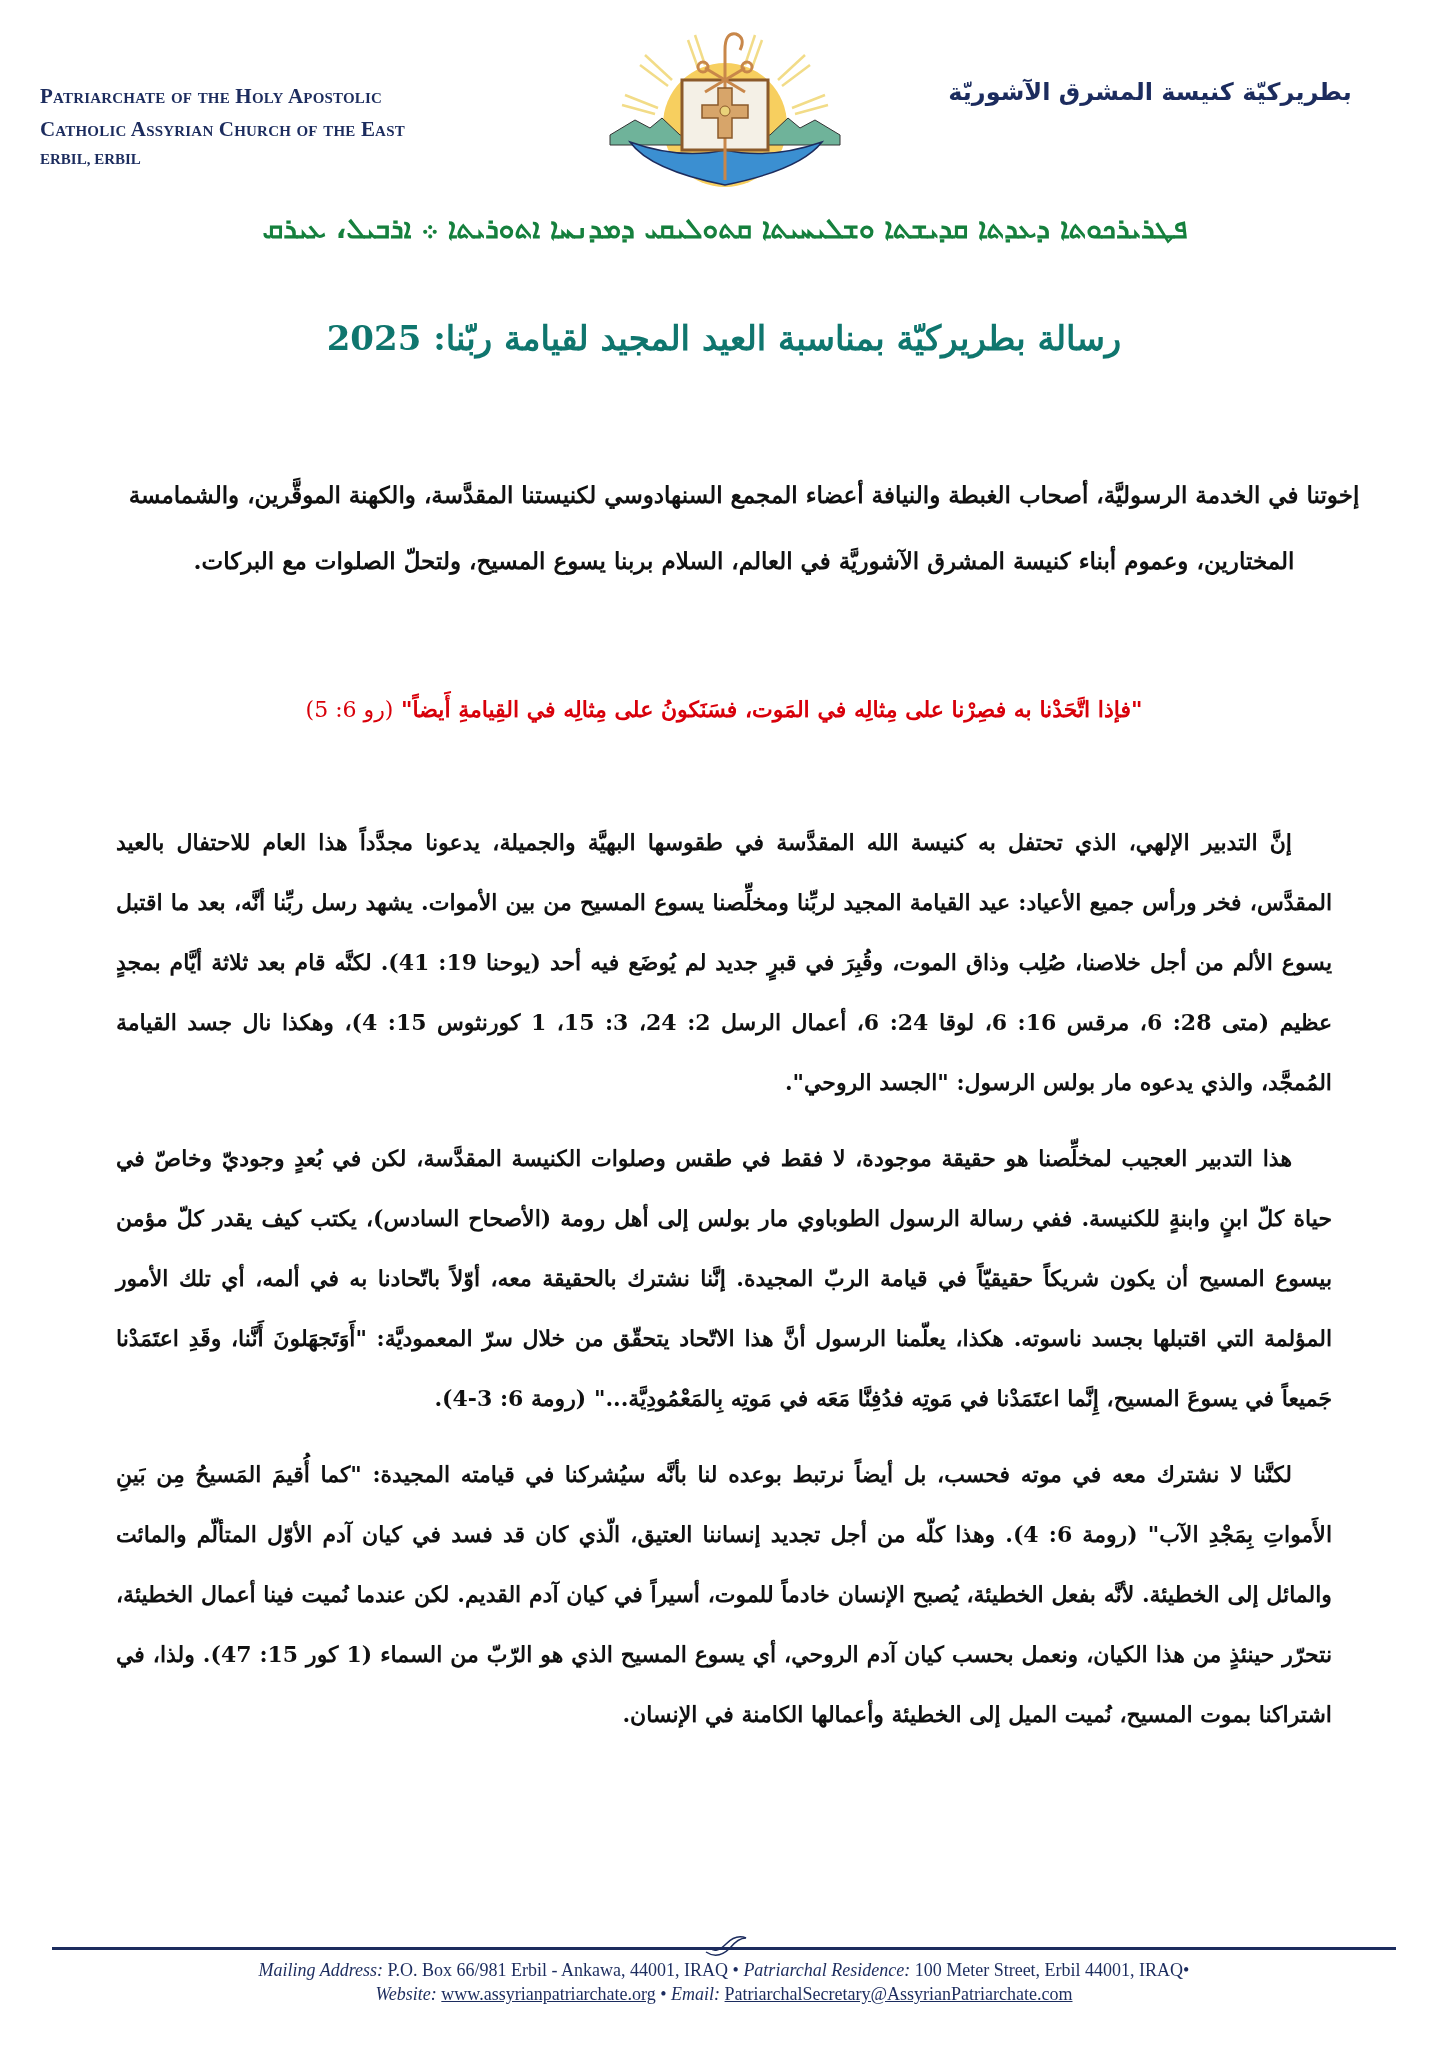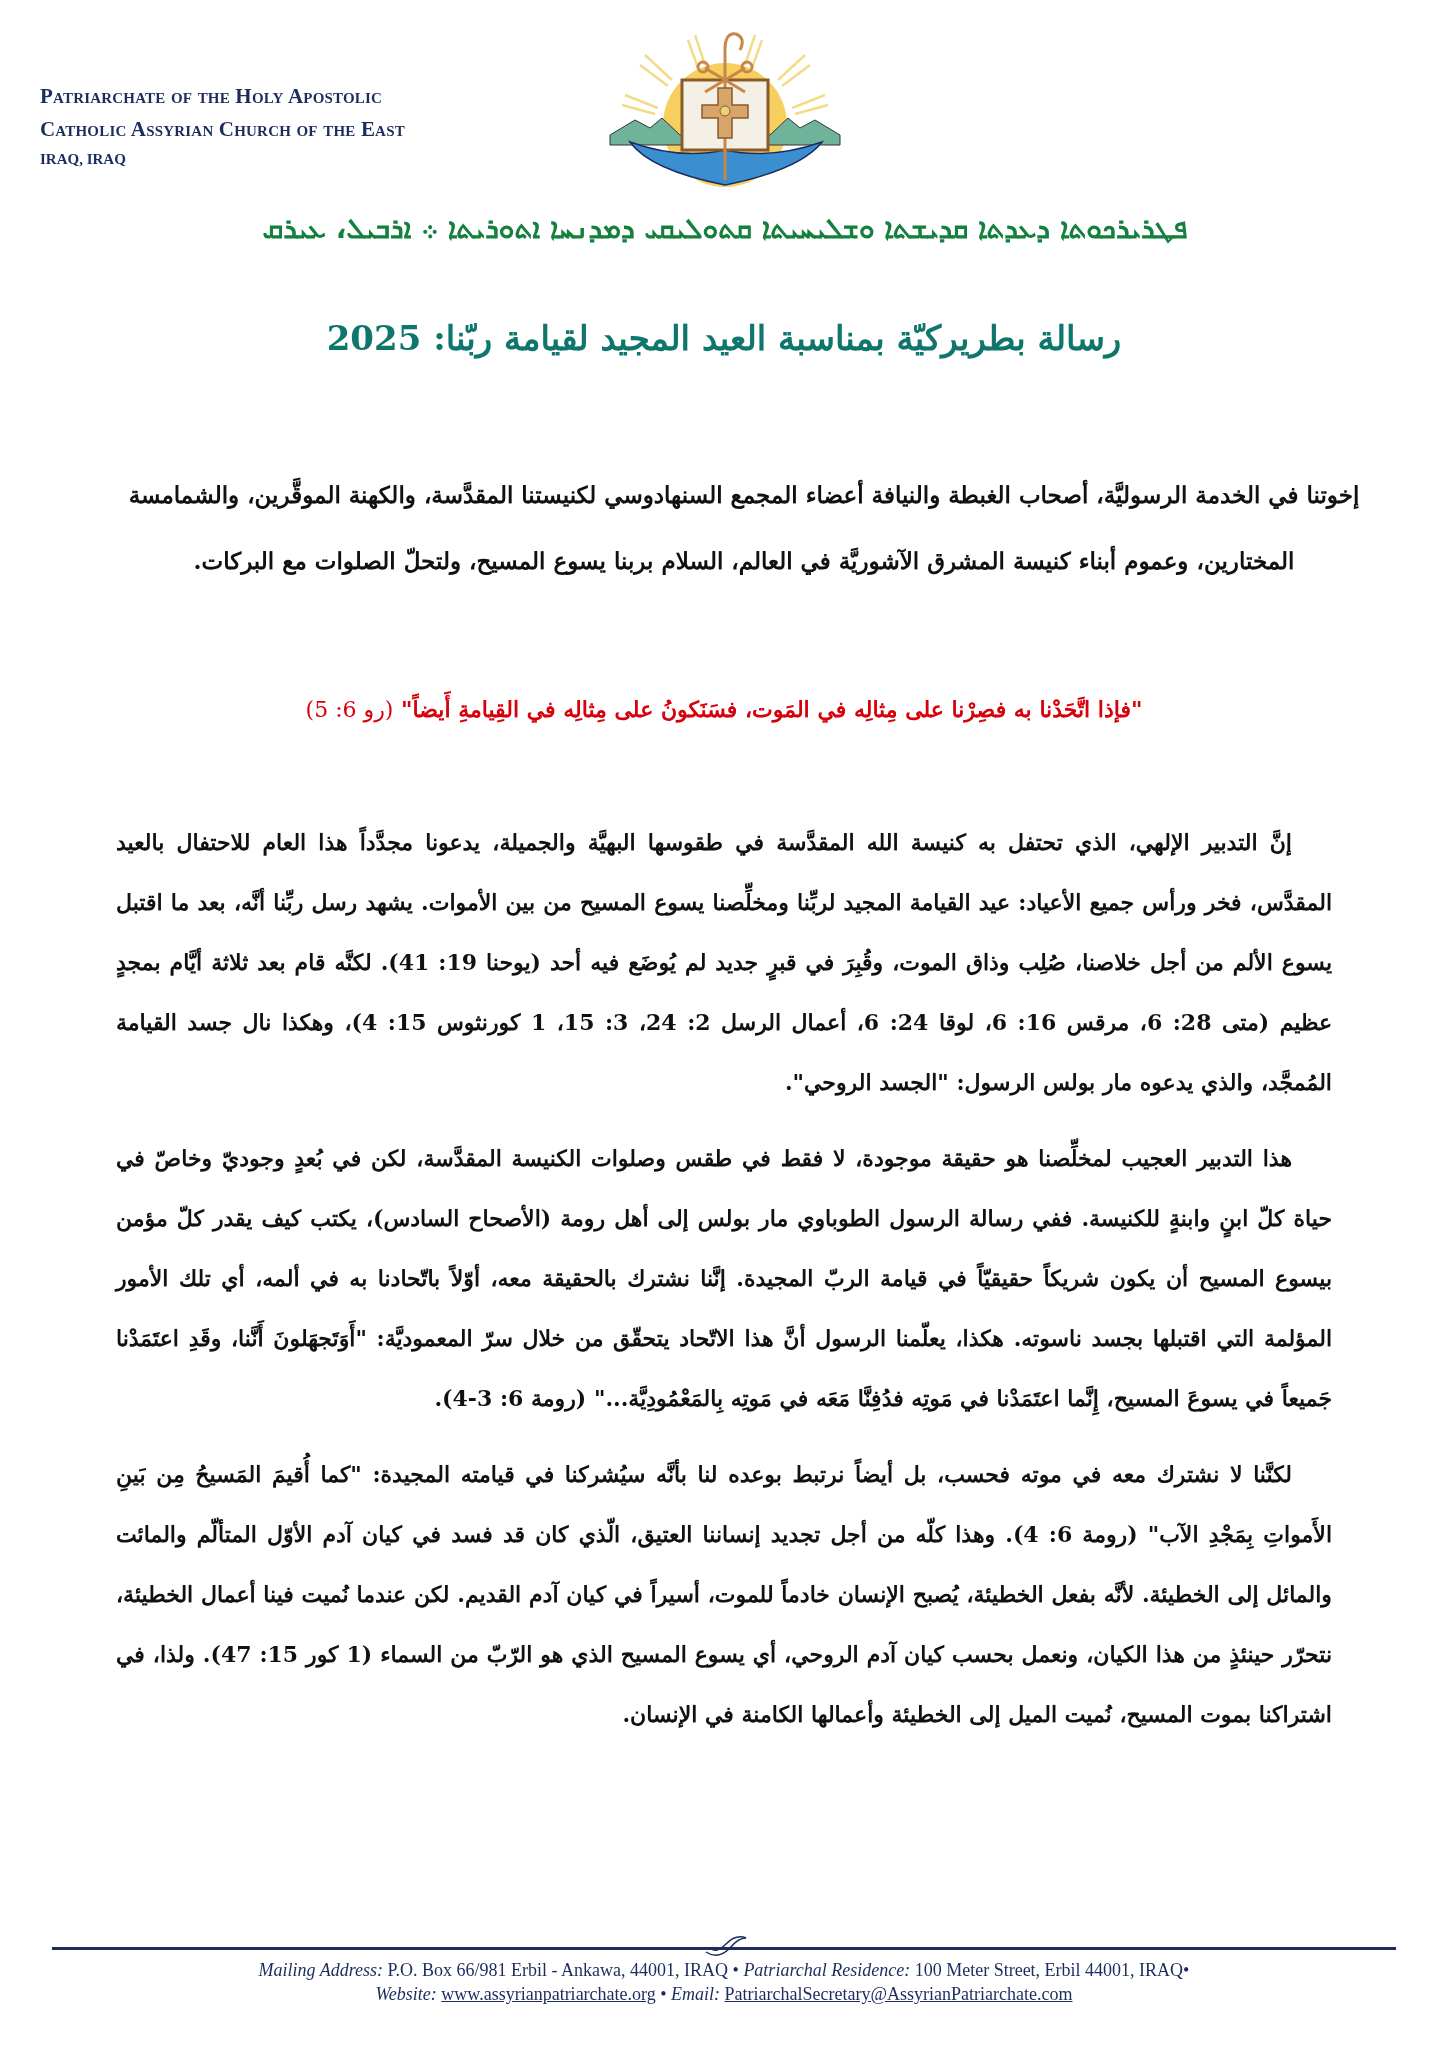--- a/index.html
+++ b/index.html
@@ -79,6 +79,7 @@
 </svg>
 
 <div class="lh-ar">
+  <div class="a1">بطريركيّة كنيسة المشرق الآشوريّة</div>
 </div>
 
 <div class="syriac">ܦܛܪܝܪܟܘܬܐ ܕܥܕܬܐ ܩܕܝܫܬܐ ܘܫܠܝܚܝܬܐ ܩܬܘܠܝܩܝ ܕܡܕܢܚܐ ܐܬܘܪܝܬܐ ܀ ܐܪܒܝܠ، ܥܝܪܩ</div>

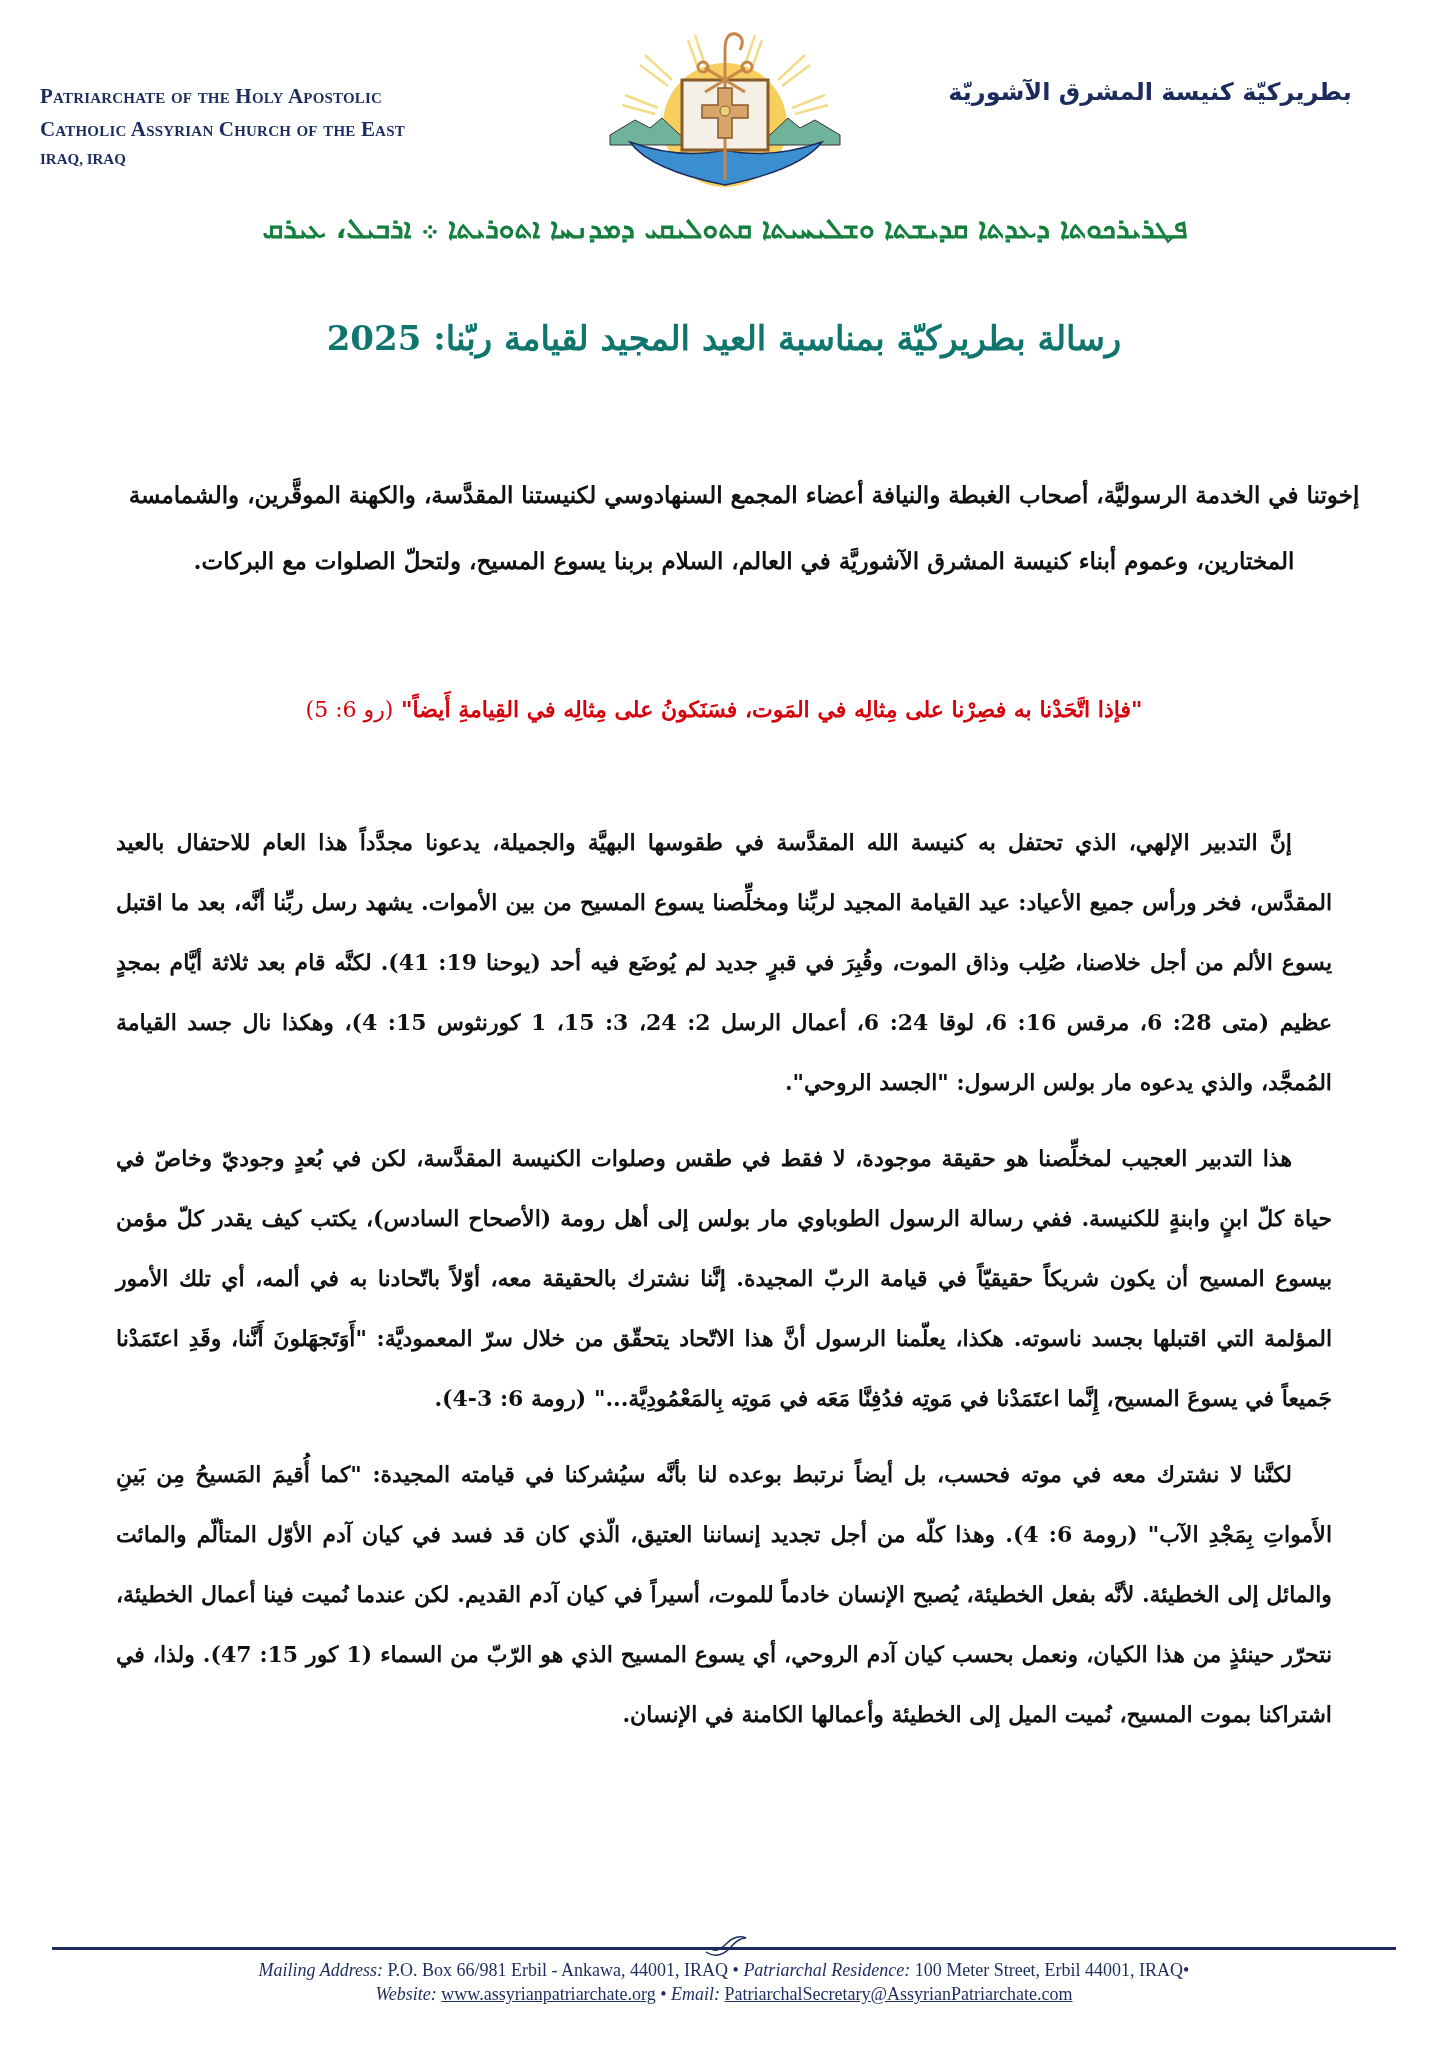--- a/index.html
+++ b/index.html
@@ -44,7 +44,7 @@
 <div class="lh-en">
   <div class="l1">Patriarchate of the Holy Apostolic</div>
   <div class="l2">Catholic Assyrian Church of the East</div>
-  <div class="l3">IRAQ, IRAQ</div>
+  <div class="l3">ERBIL, ERBIL</div>
 </div>
 
 <svg class="logo" viewBox="0 0 250 180">

